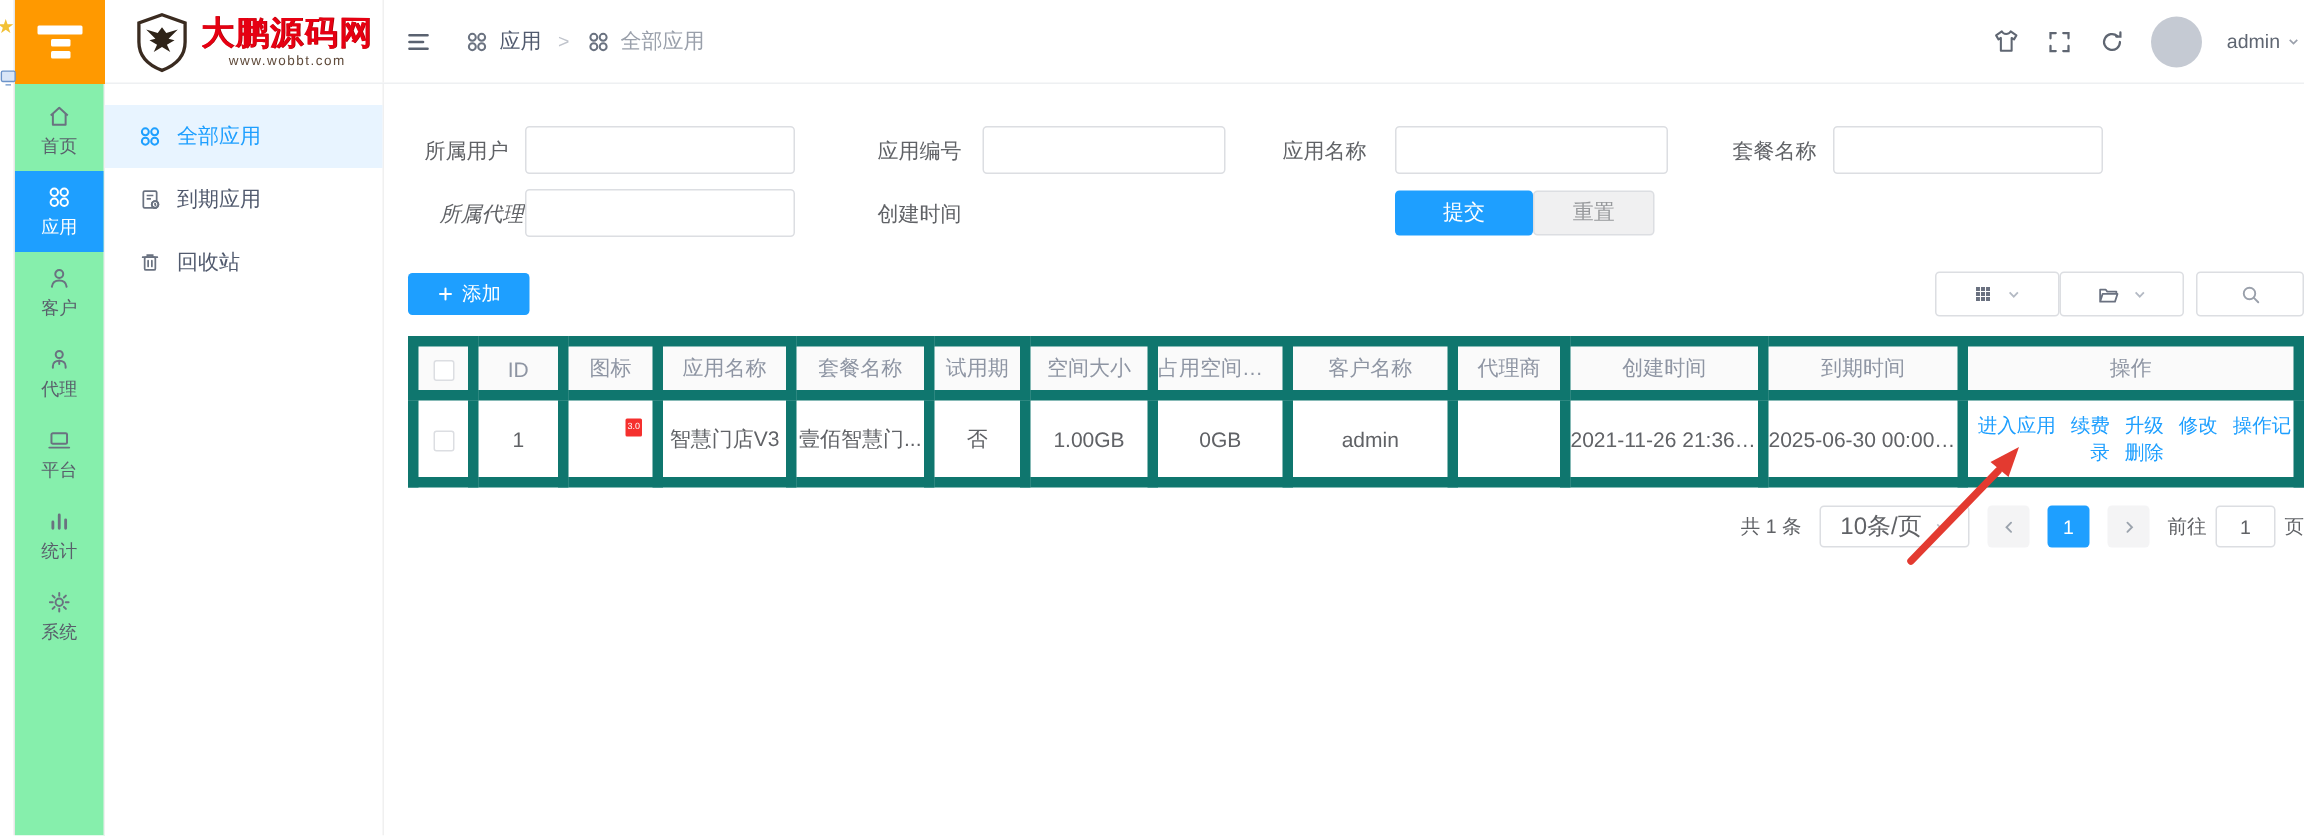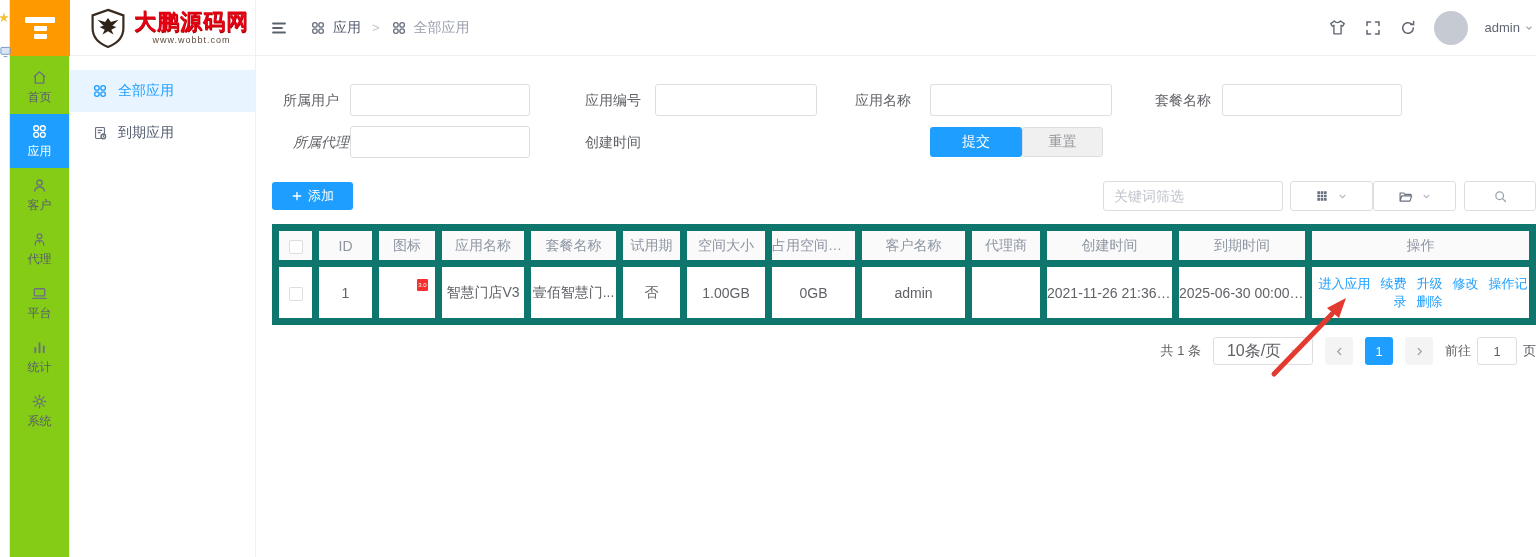--- a/index.html
+++ b/index.html
@@ -44,7 +44,7 @@
   .admin-name { color:#5f6672; font-size:13px; display:flex; align-items:center; gap:4px; }
 
   
-  .sidebar1 { position:absolute; left:10px; top:56px; bottom:0; width:60px; background:#84cc16;
+  .sidebar1 { position:absolute; left:10px; top:56px; bottom:0; width:60px; background:#86efac;
     border-right:1px solid #f0f0f0; padding-top:4px; z-index:30; }
   .s1-item { height:54px; display:flex; flex-direction:column; align-items:center;
     justify-content:center; gap:3px; color:#595f6b; font-size:12px; cursor:pointer; }

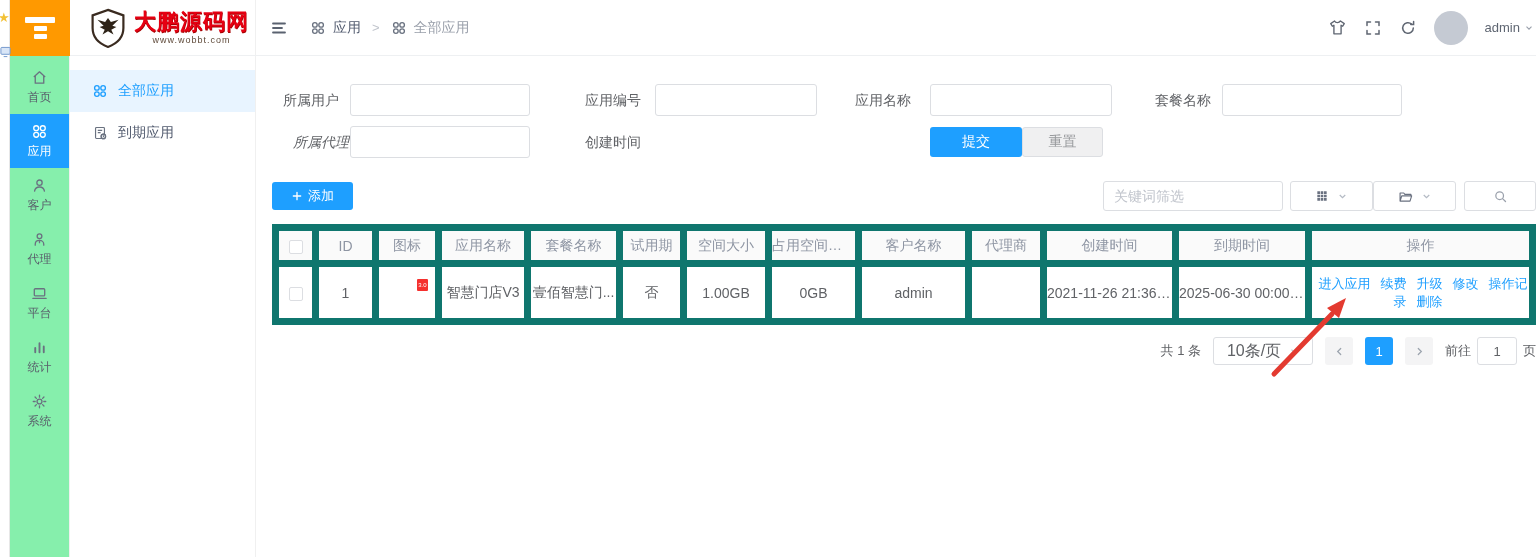--- a/index.html
+++ b/index.html
@@ -291,6 +291,16 @@
         </svg>
     </span>
     <span>到期应用</span>
+  </div>
+  <div class="s2-item">
+    <span class="ic">
+      <svg width="16" height="16" viewBox="0 0 18 18" fill="none" stroke="currentColor" stroke-width="1.3" stroke-linecap="round">
+          <path d="M3.5 5h11M7 5V3.5h4V5"></path>
+          <rect x="5" y="5" width="8" height="9.6" rx="1"></rect>
+          <path d="M7.6 7.6v4.4M10.4 7.6v4.4"></path>
+        </svg>
+    </span>
+    <span>回收站</span>
   </div>
 </div>
 

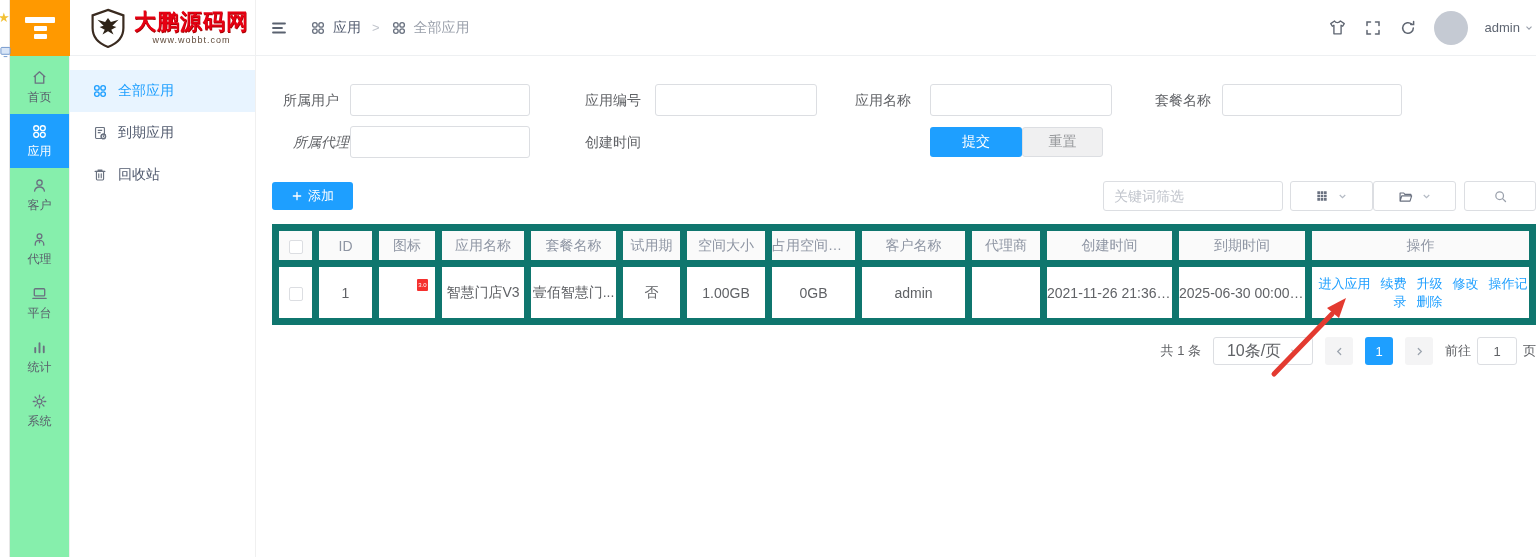--- a/index.html
+++ b/index.html
@@ -327,7 +327,6 @@
       </svg>
     <span>添加</span>
   </button>
-  <input class="finput" style="left: 847px; top: 125px; width: 180px; height: 30px;" placeholder="关键词筛选">
   <span class="tool-btn" style="left:1034px; top:125px; width:83px; height:30px;">
     <svg width="14" height="14" viewBox="0 0 18 18" fill="currentColor">
         <path d="M3 3h3.4v3.4H3zM7.3 3h3.4v3.4H7.3zM11.6 3H15v3.4h-3.4zM3 7.3h3.4v3.4H3zM7.3 7.3h3.4v3.4H7.3zM11.6 7.3H15v3.4h-3.4zM3 11.6h3.4V15H3zM7.3 11.6h3.4V15H7.3zM11.6 11.6H15V15h-3.4z"></path>

